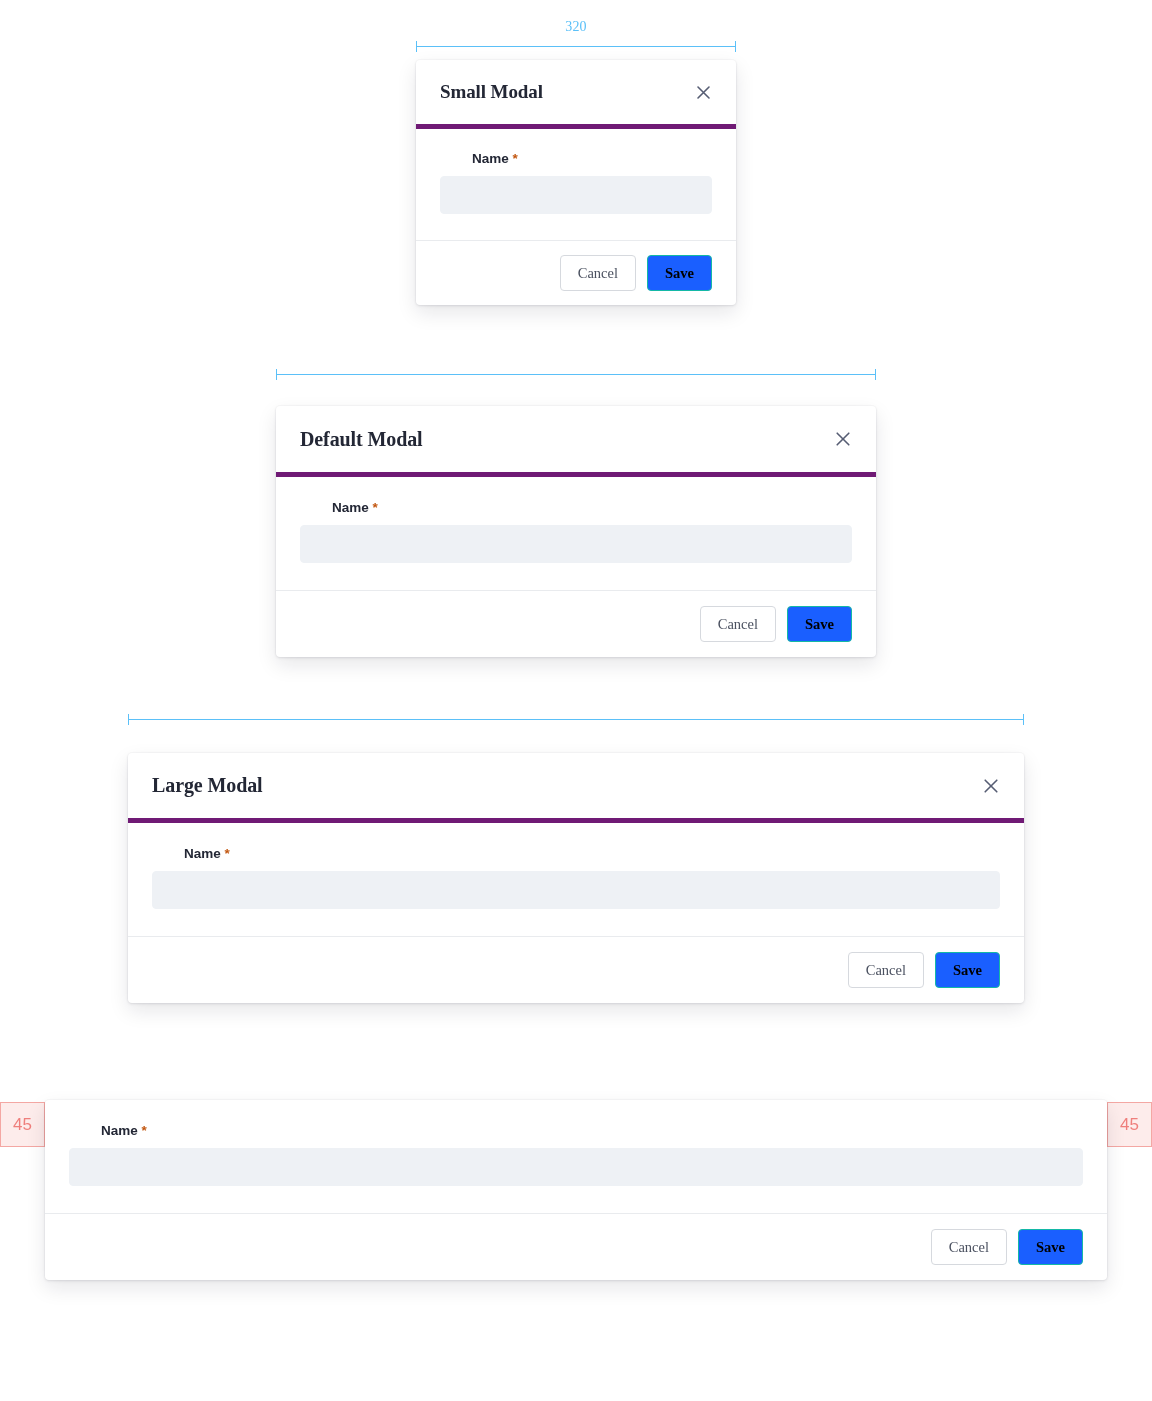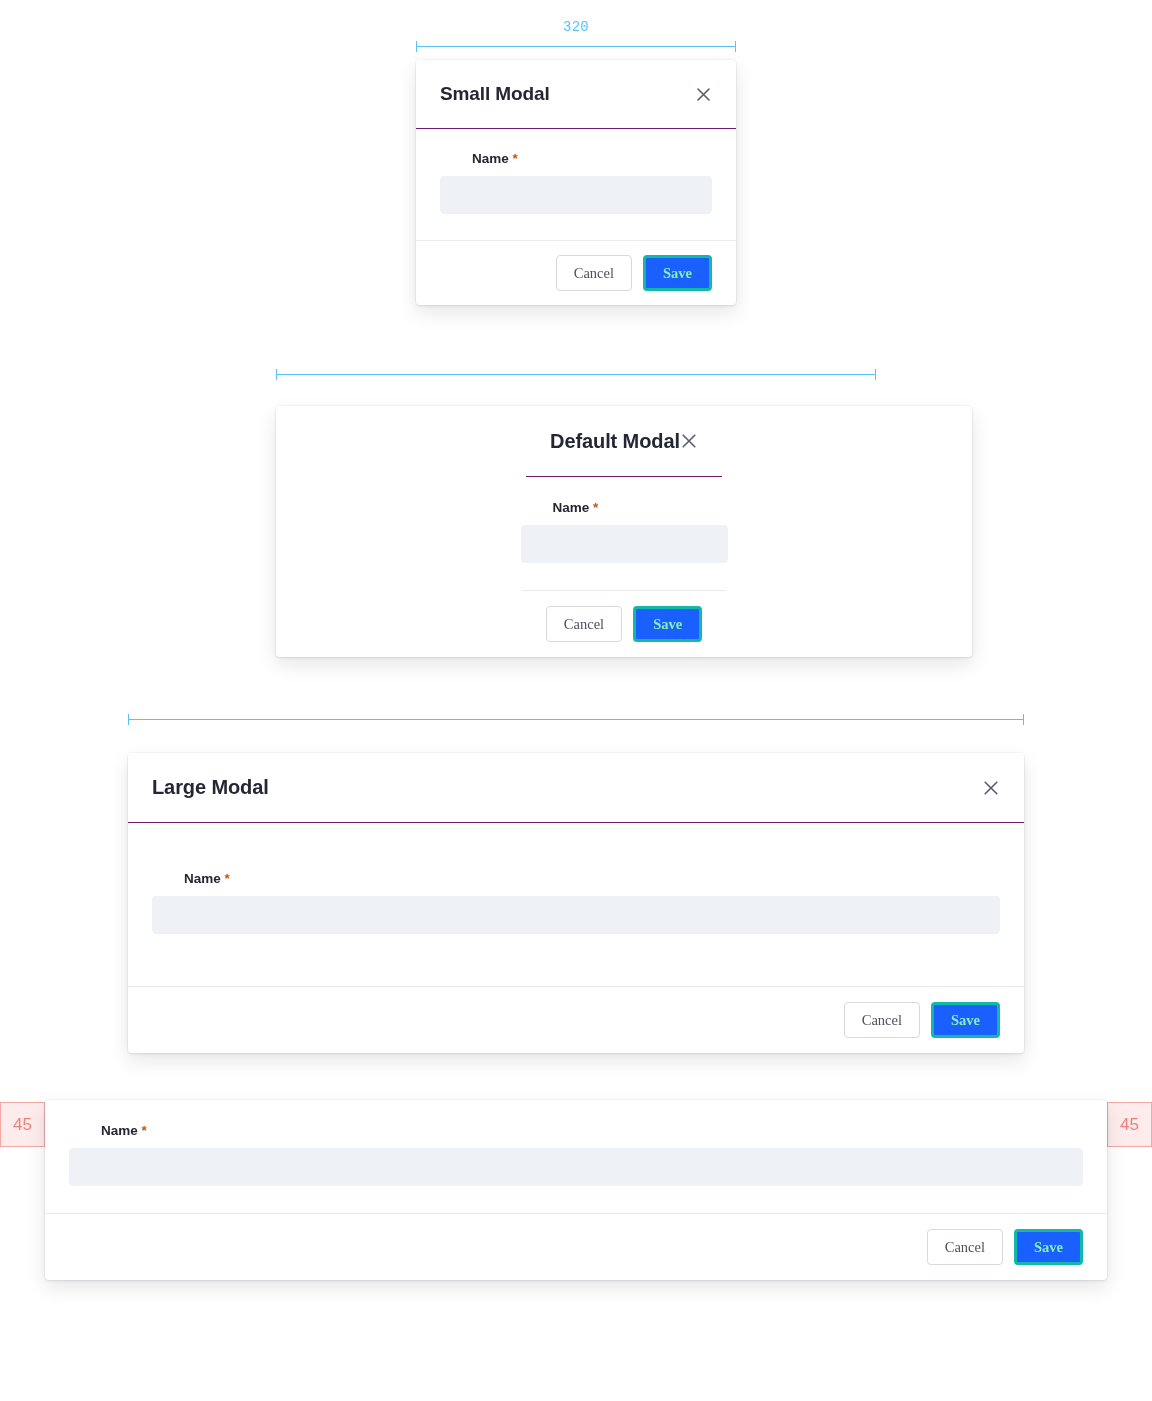--- a/index.html
+++ b/index.html
@@ -28,7 +28,7 @@
     font-size: 14px;
     line-height: 18px;
     letter-spacing: 0.2px;
-    font-family: Liberation Mono, monospace;
+    font-family: Liberation Serif, serif;
   }
   .dim-line {
     position: relative;

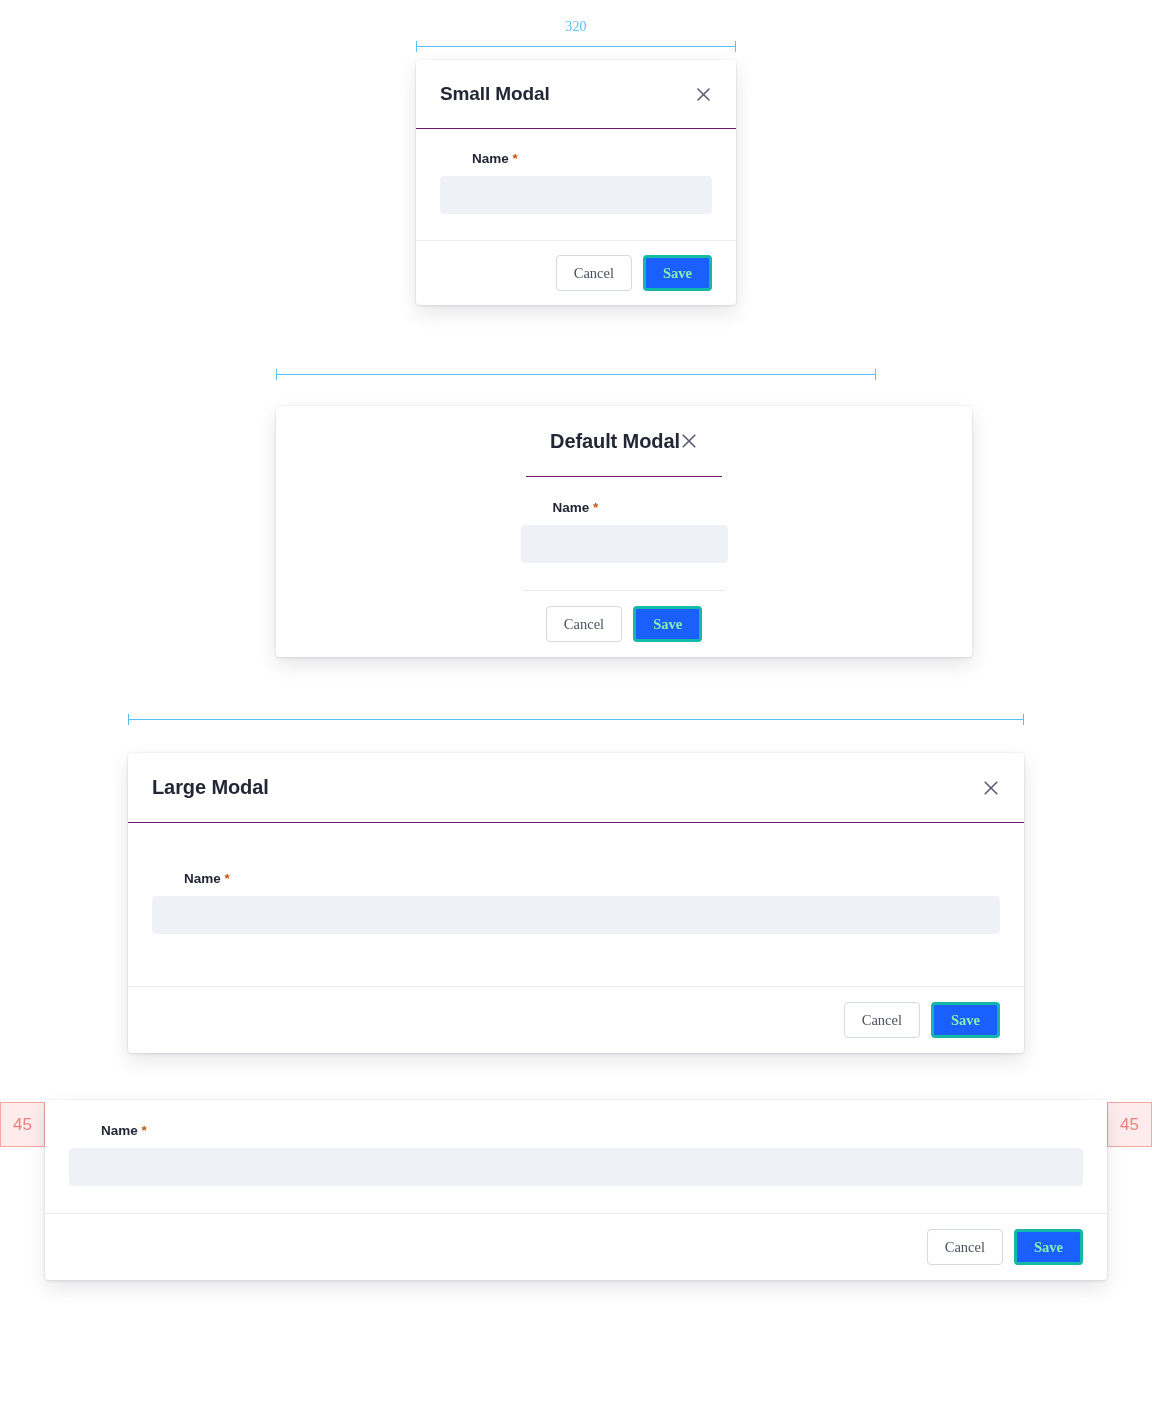--- a/index.html
+++ b/index.html
@@ -69,7 +69,8 @@
     display: flex;
     align-items: center;
     justify-content: space-between;
-    border-bottom: 1px solid #701a75;
+    border-bottom: 5px solid #701a75;
+    font-family: Liberation Serif, serif;
   }
   .modal-title {
     font-weight: bold;

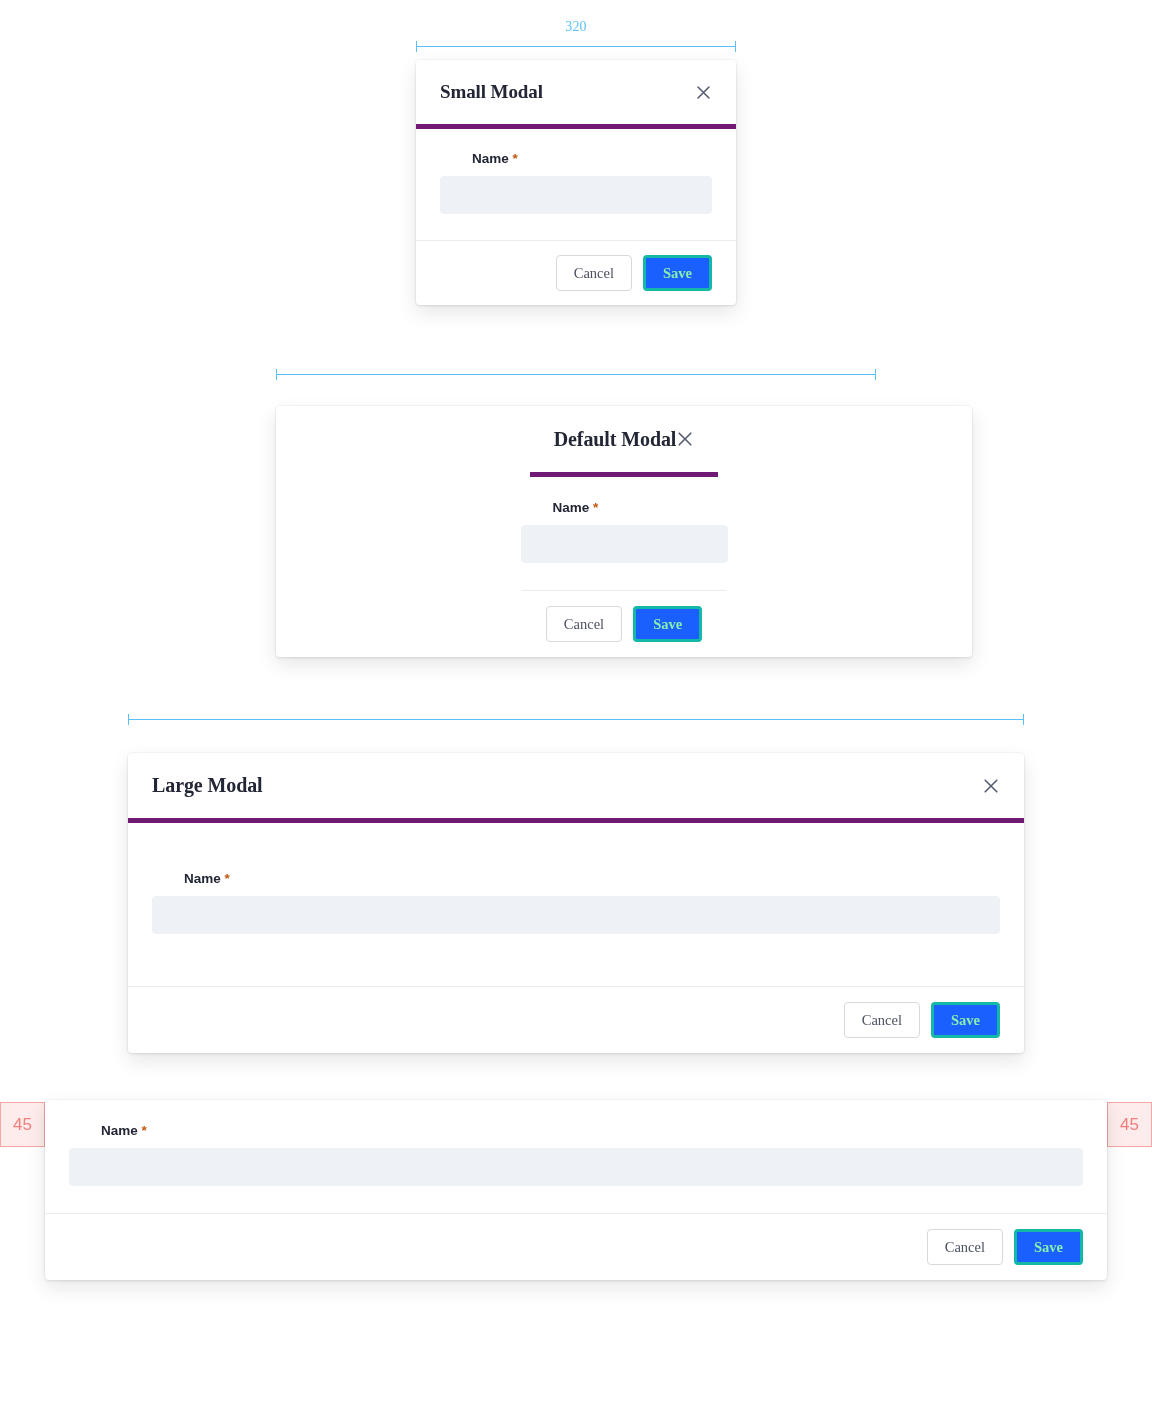--- a/index.html
+++ b/index.html
@@ -134,8 +134,8 @@
   }
   .btn-save {
     background: #1a5fff;
-    border: 3px solid #14b8a6;
-    color: #86efac;
+    border: 1px solid #14b8a6;
+    color: #000000;
     font-weight: bold;
   }
 

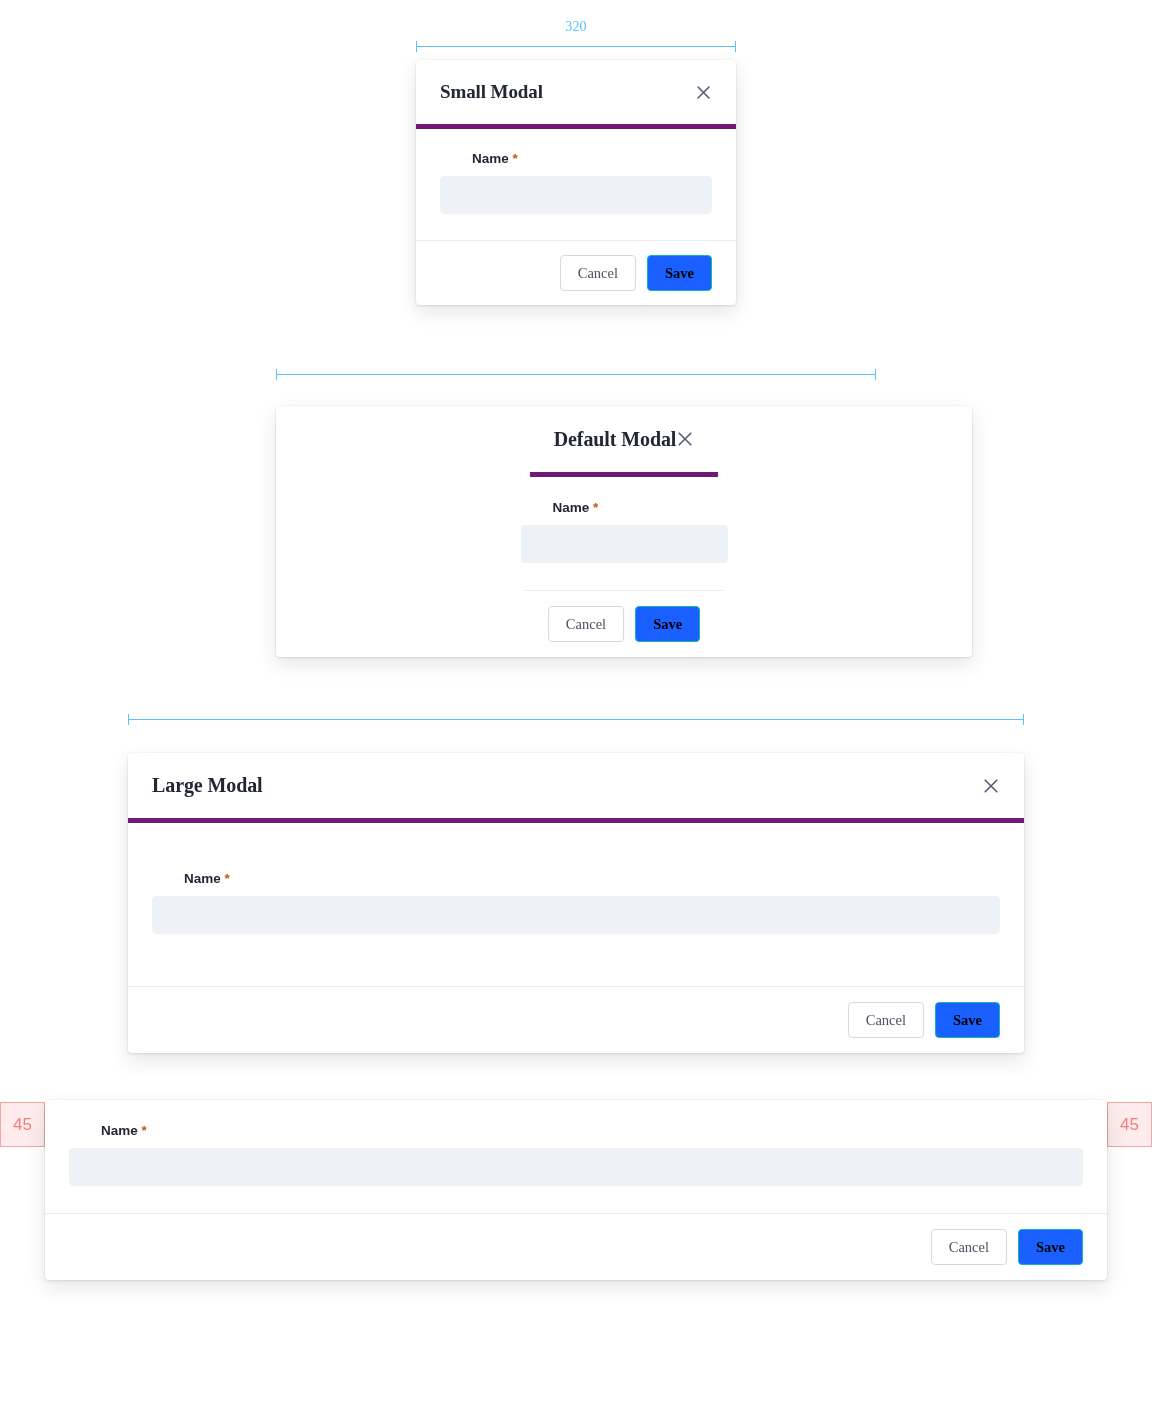--- a/index.html
+++ b/index.html
@@ -150,7 +150,7 @@
   .modal-sm .btn { height: 36px; padding: 0 17px; font-size: 14.5px; }
 
   
-  .modal-md { left: 276px; top: 406px; width: 696px; align-items: center; }
+  .modal-md { left: 276px; top: 406px; width: 600px; }
   .modal-md .modal-header { height: 71px; padding: 0 24px; }
   .modal-md .modal-title { font-size: 20px; }
   .modal-md .modal-body { padding: 23px 24px 27px; }

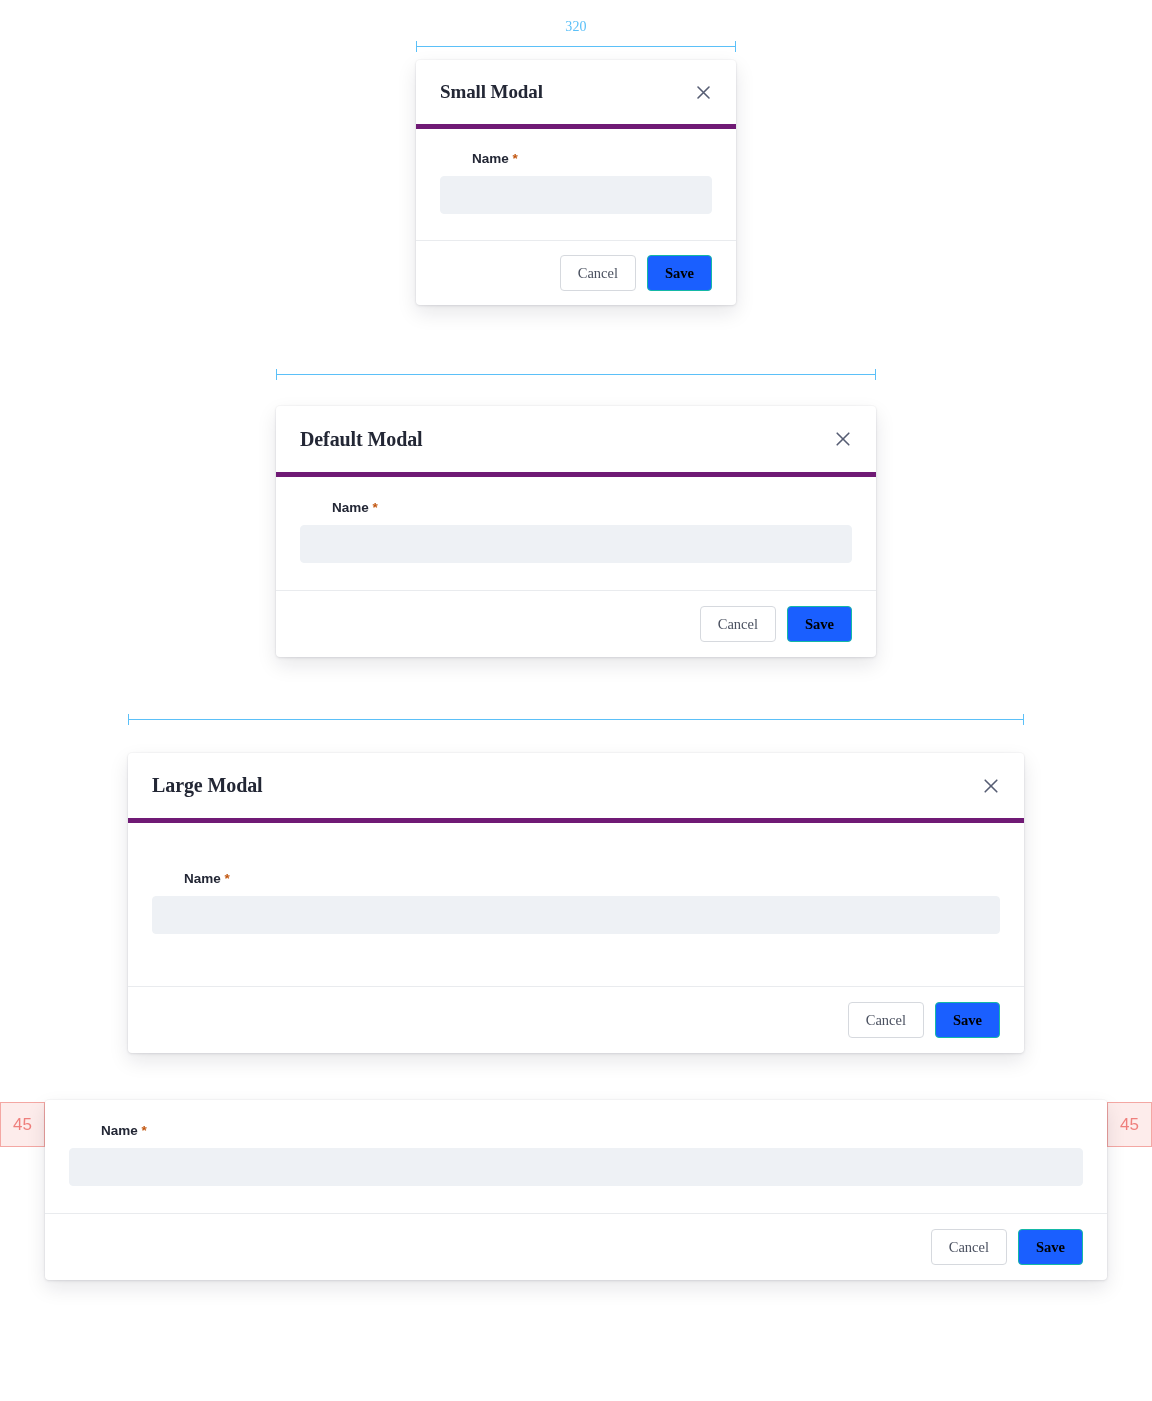--- a/index.html
+++ b/index.html
@@ -160,7 +160,7 @@
   .modal-md .btn { height: 36px; padding: 0 17px; font-size: 14.5px; }
 
   
-  .modal-lg { left: 128px; top: 753px; width: 896px; gap: 25px; }
+  .modal-lg { left: 128px; top: 753px; width: 896px; }
   .modal-lg .modal-header { height: 70px; padding: 0 24px; }
   .modal-lg .modal-title { font-size: 20px; }
   .modal-lg .modal-body { padding: 23px 24px 27px; }

